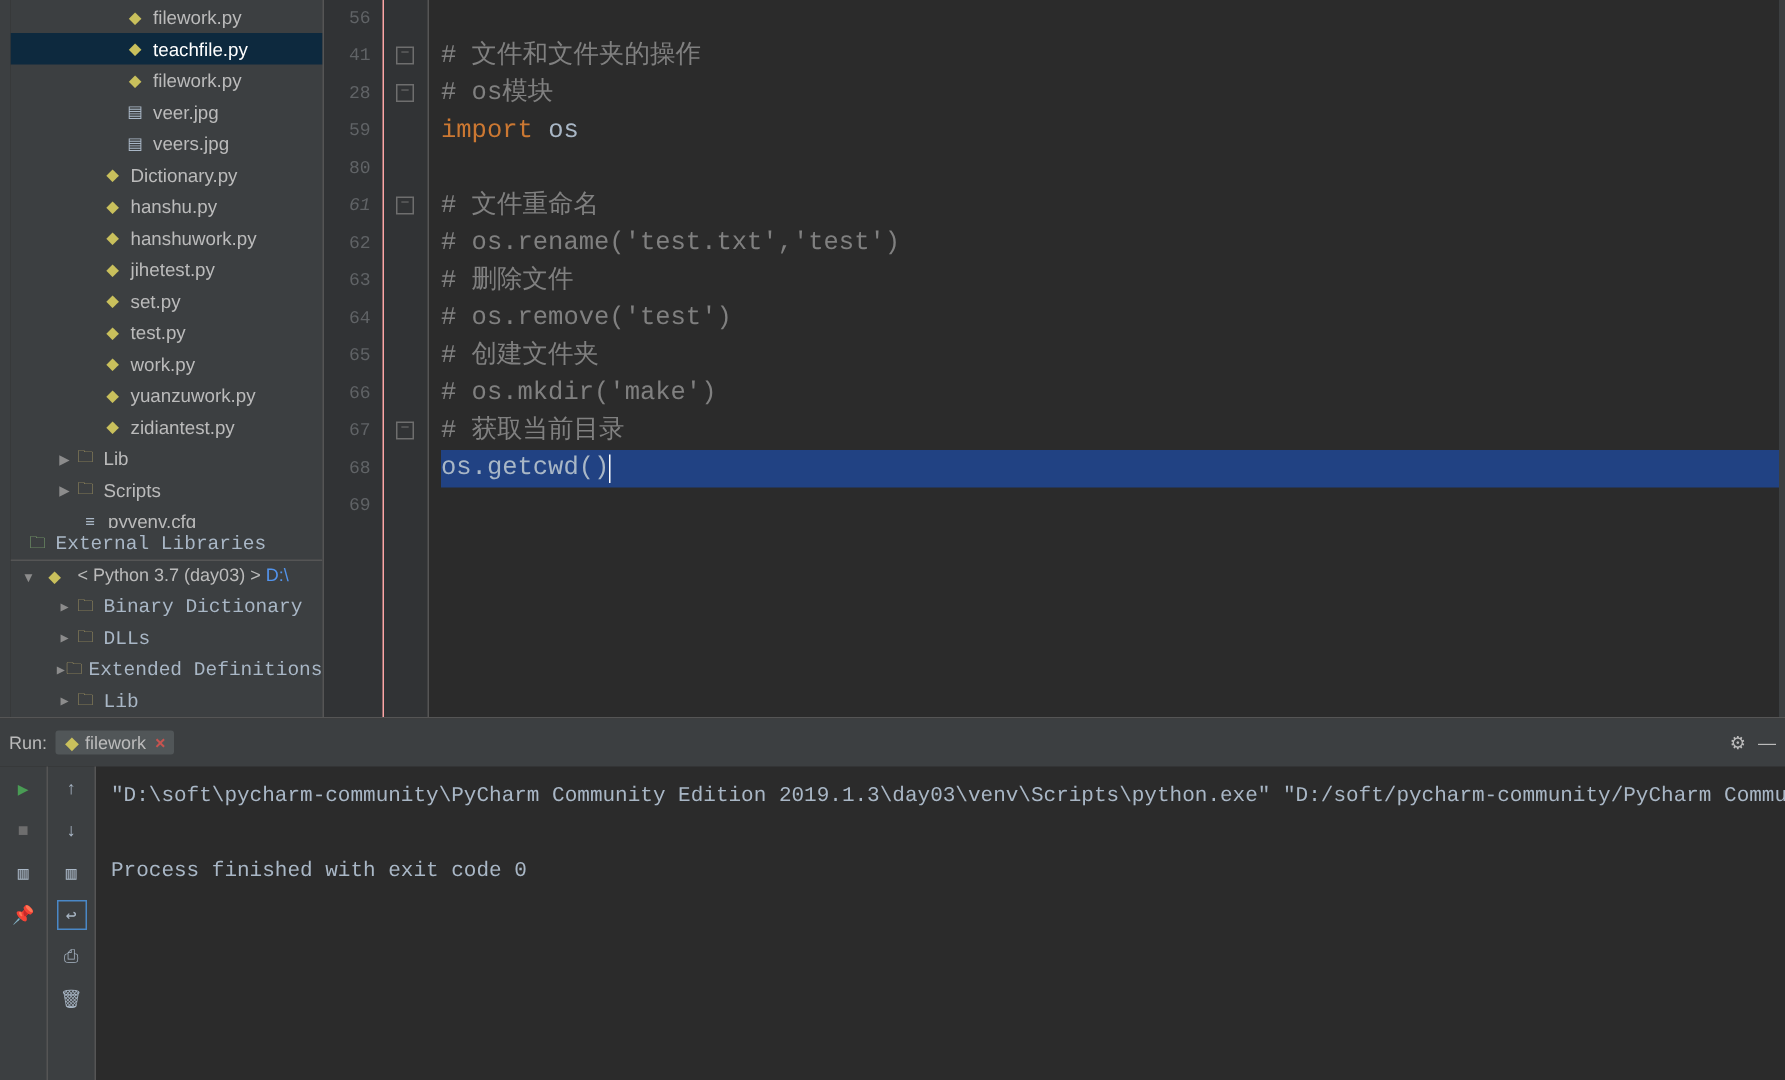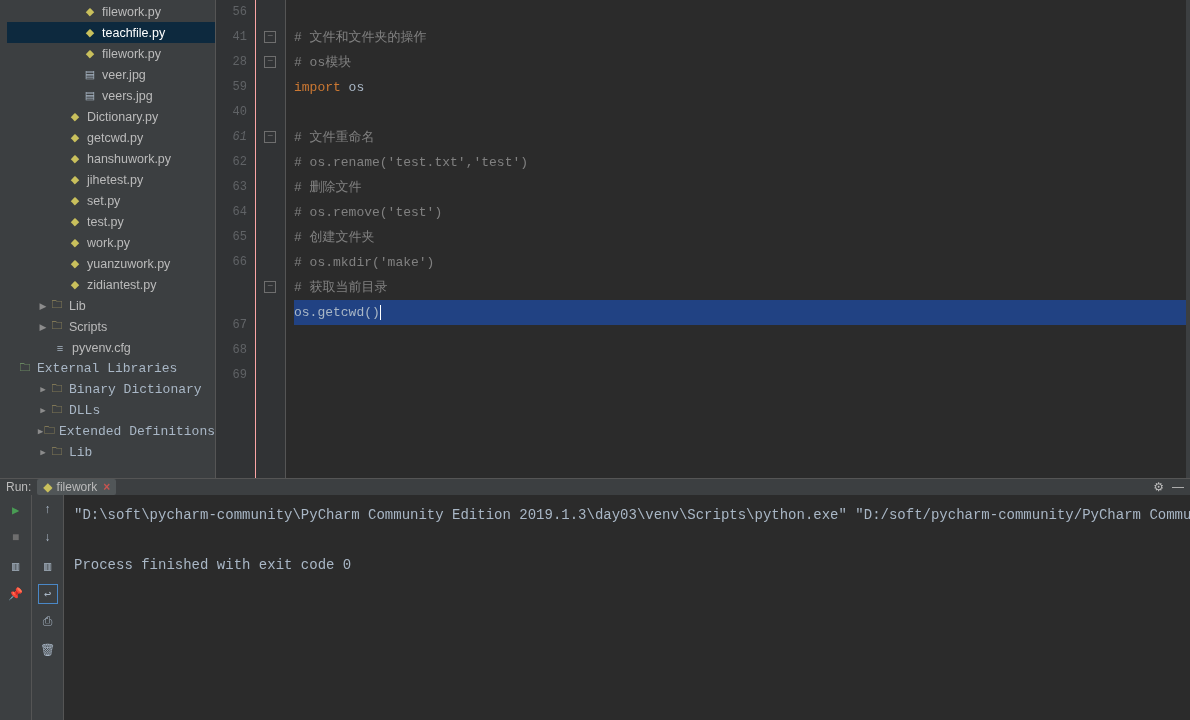--- a/index.html
+++ b/index.html
@@ -107,7 +107,7 @@
   .code {
     flex: 1;
     font-family: "NSimSun","SimSun","Courier New",monospace;
-    font-size: 13px;
+    font-size: 17px;
     line-height: 25px;
     padding-left: 8px;
     white-space: pre;

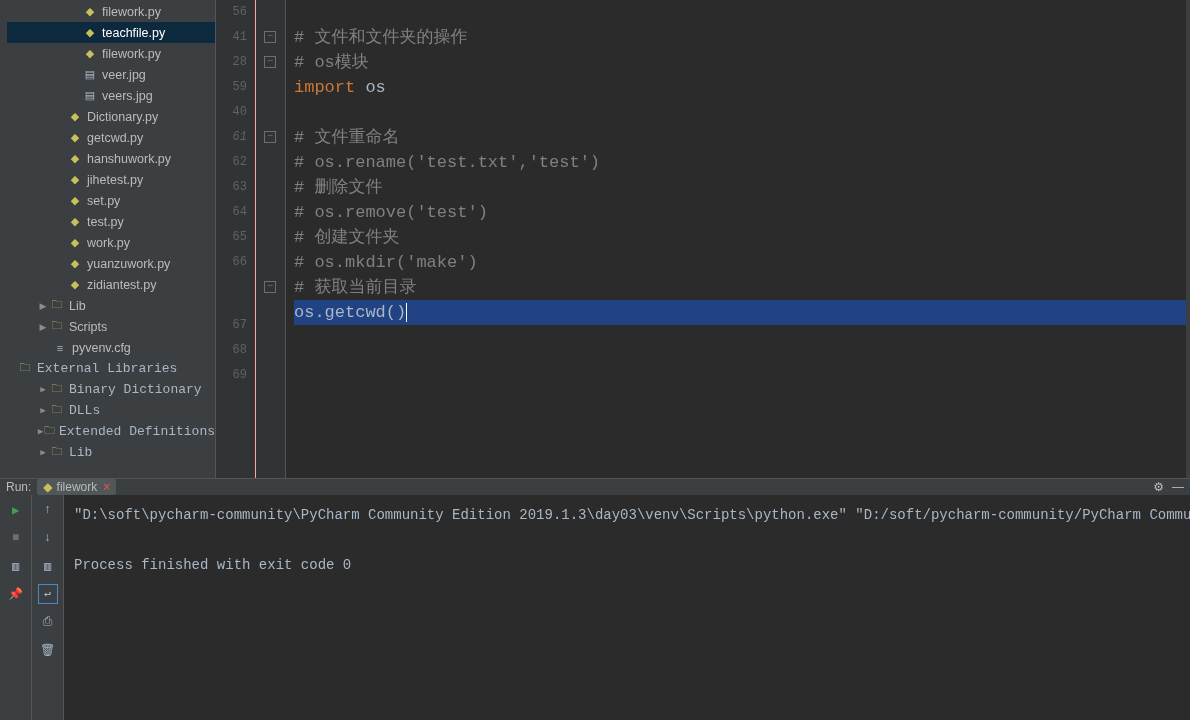--- a/index.html
+++ b/index.html
@@ -295,7 +295,7 @@
         <div style="height: 25px;">41</div>
         <div style="height: 25px;">28</div>
         <div style="height: 25px;">59</div>
-        <div style="height: 25px;">40</div>
+        <div style="height: 25px;">80</div>
         <div style="height: 25px; font-style: italic;">61</div>
         <div style="height: 25px;">62</div>
         <div style="height: 25px;">63</div>

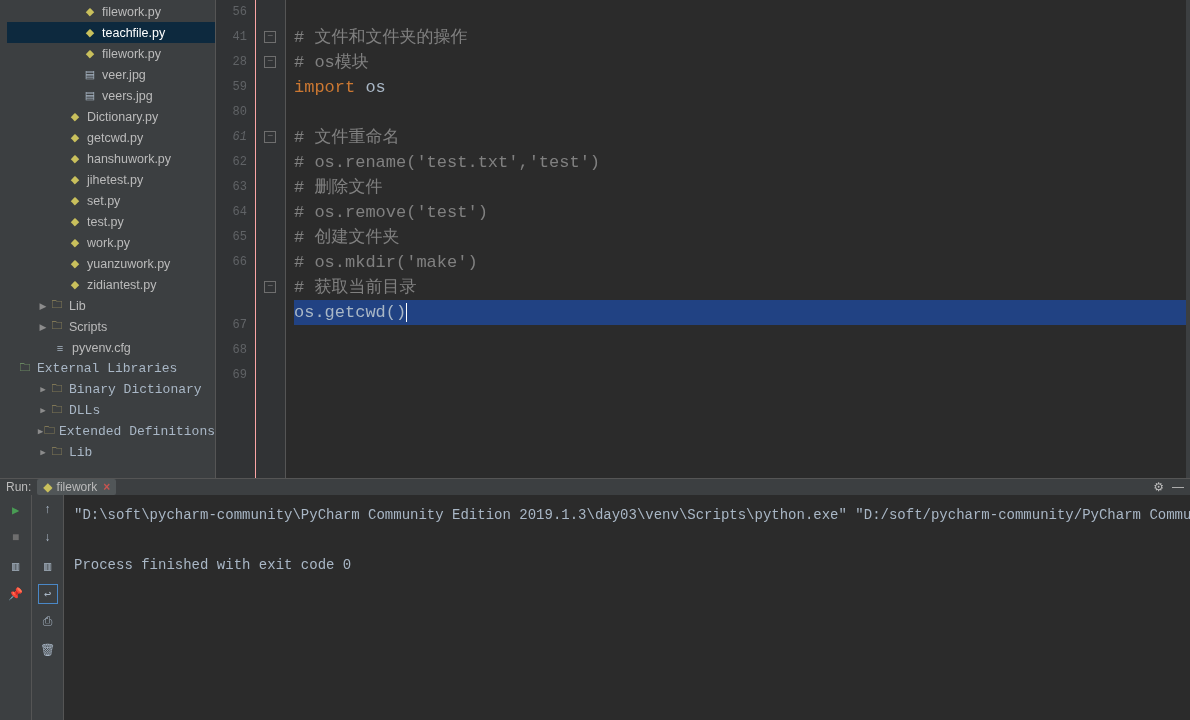--- a/index.html
+++ b/index.html
@@ -214,7 +214,7 @@
         </div>
         <div class="tree-item" style="padding-left: 60px;">
           <span class="tree-icon ico-py">◆</span>
-          <span>getcwd.py</span>
+          <span>hanshu.py</span>
         </div>
         <div class="tree-item" style="padding-left: 60px;">
           <span class="tree-icon ico-py">◆</span>

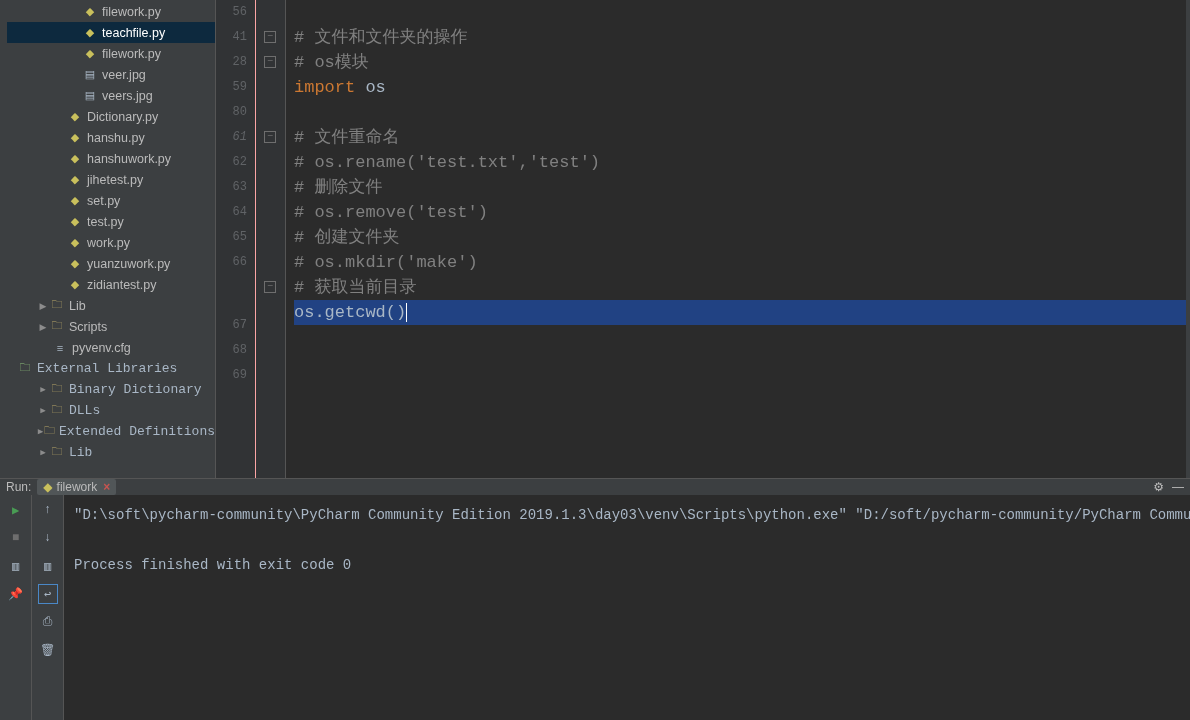--- a/index.html
+++ b/index.html
@@ -302,7 +302,7 @@
         <div style="height: 25px;">64</div>
         <div style="height: 25px;">65</div>
         <div style="height: 25px;">66</div>
-        <div style="height: 25px; margin-top: 38px;">67</div>
+        <div style="height: 25px;">67</div>
         <div style="height: 25px;">68</div>
         <div style="height: 25px;">69</div>
       </div>

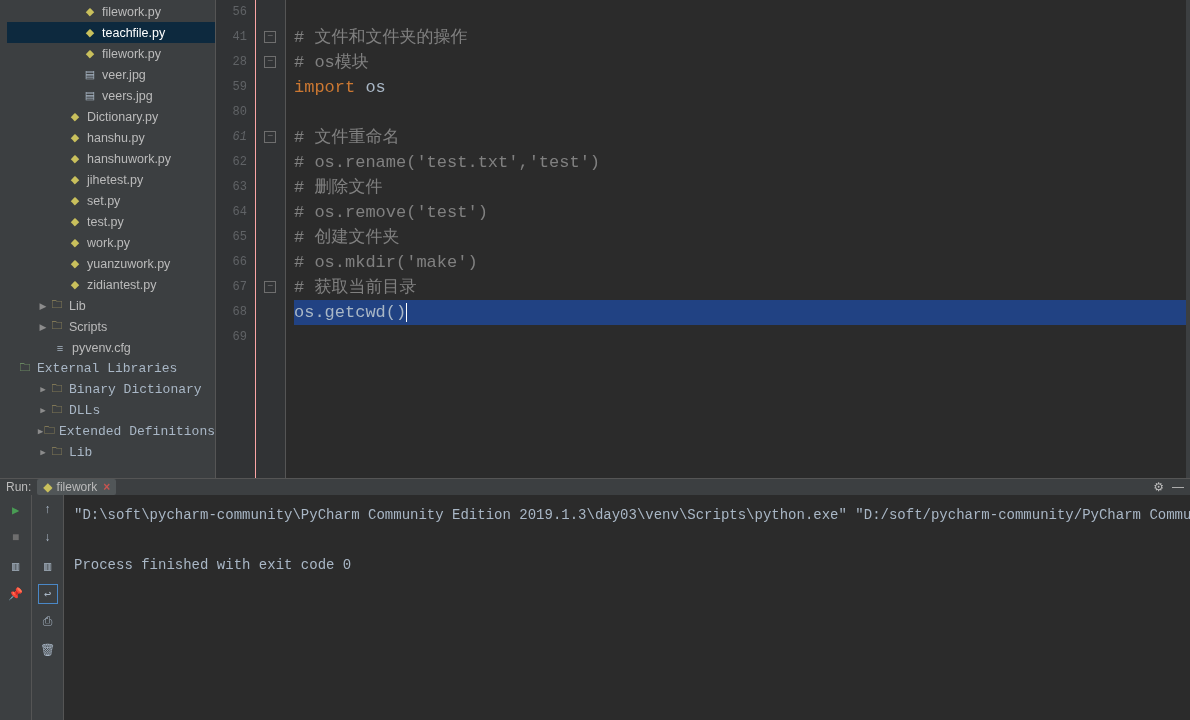--- a/index.html
+++ b/index.html
@@ -263,6 +263,12 @@
       <div class="tree-item" style="padding-left:10px">
         <span class="tree-icon ico-pkg">🗀</span>
         <span>External Libraries</span>
+      </div>
+      <div class="breadcrumb">
+        <span class="tree-chevron">▼</span>
+        <span class="tree-icon ico-py">◆</span>
+        <span>&lt; Python 3.7 (day03) &gt;</span>
+        <span class="link">D:\</span>
       </div>
       <div id="extchildren">
           <div class="tree-item" style="padding-left: 30px;">

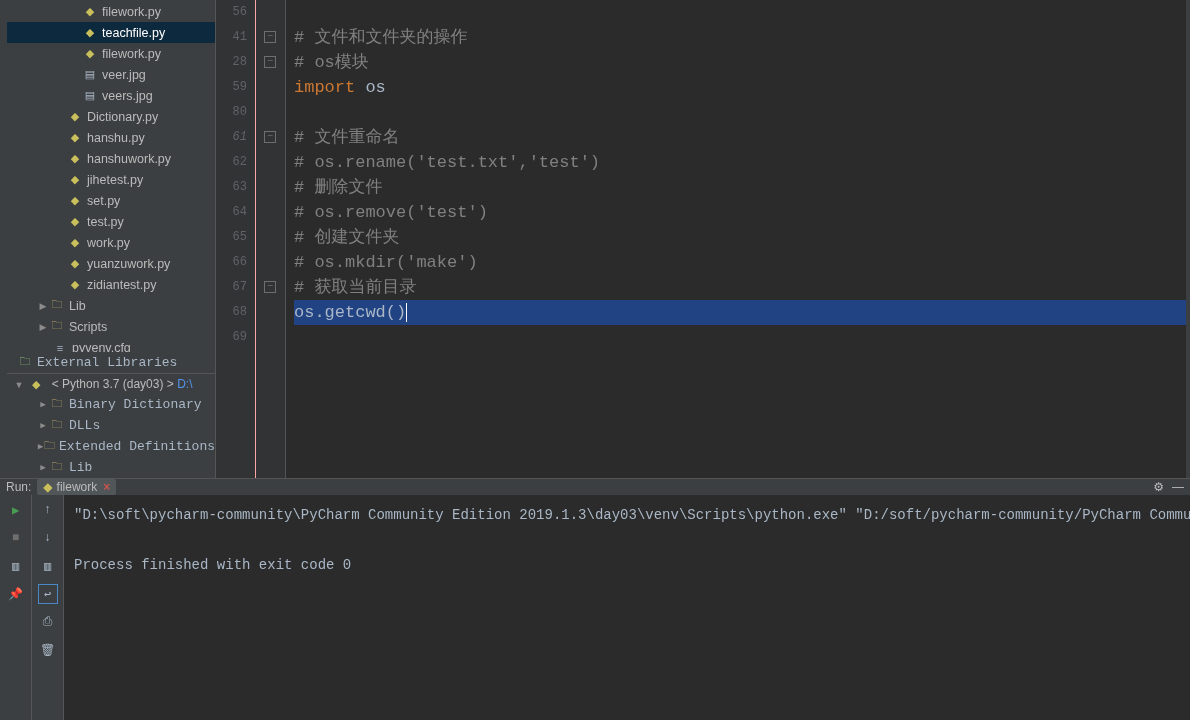--- a/index.html
+++ b/index.html
@@ -128,7 +128,7 @@
     border-top: 1px solid #555;
   }
   .run-header {
-    height: 16px;
+    height: 32px;
     background: #3c3f41;
     display: flex;
     align-items: center;

